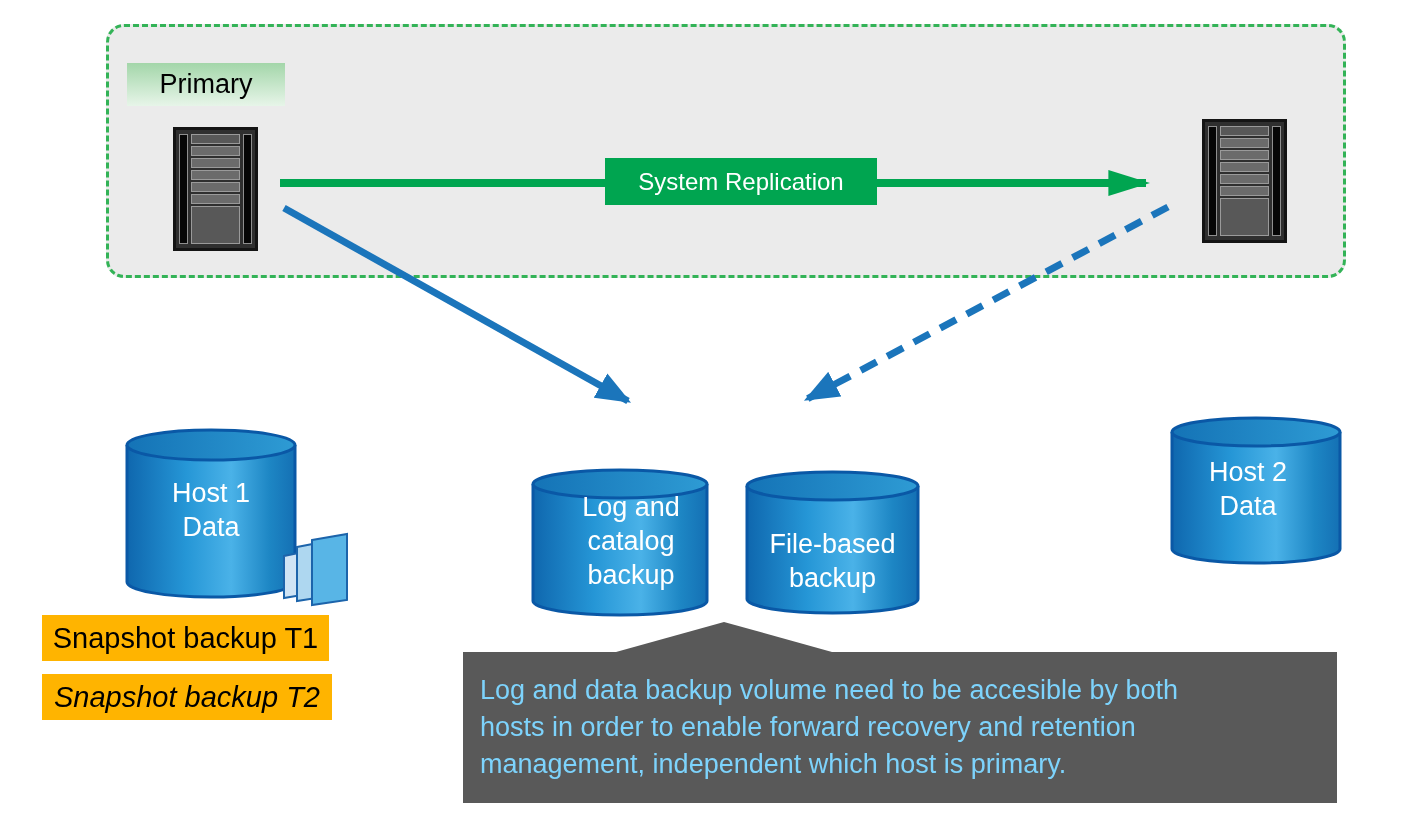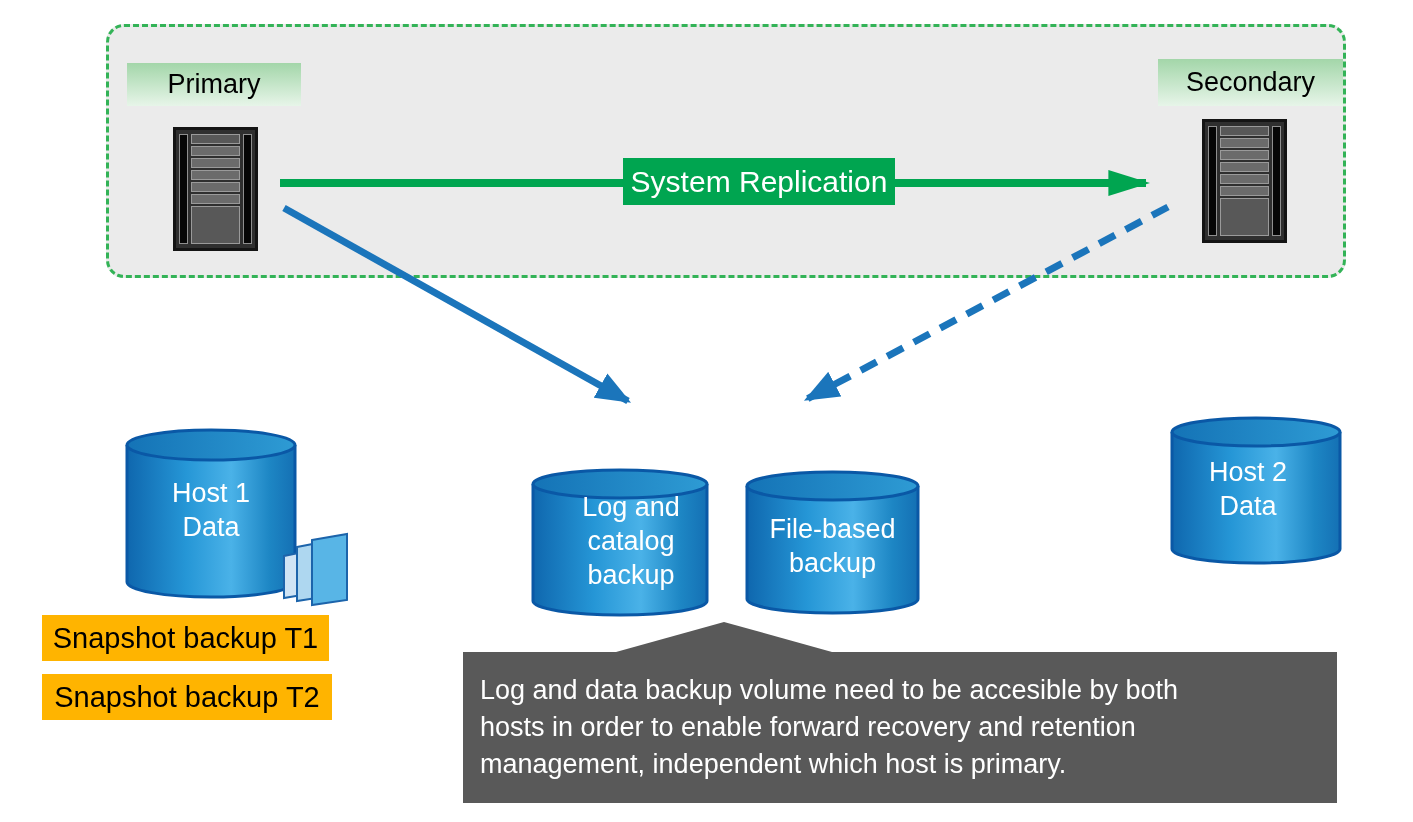--- a/index.html
+++ b/index.html
@@ -28,7 +28,7 @@
     color:#000;font-size:27px;
     z-index:3;
   }
-  .role-primary{left:127px;top:63px;width:174px;height:43px;}
+  .role-primary{left:127px;top:63px;width:158px;height:43px;}
   .role-secondary{left:1158px;top:59px;width:185px;height:47px;}
 
   

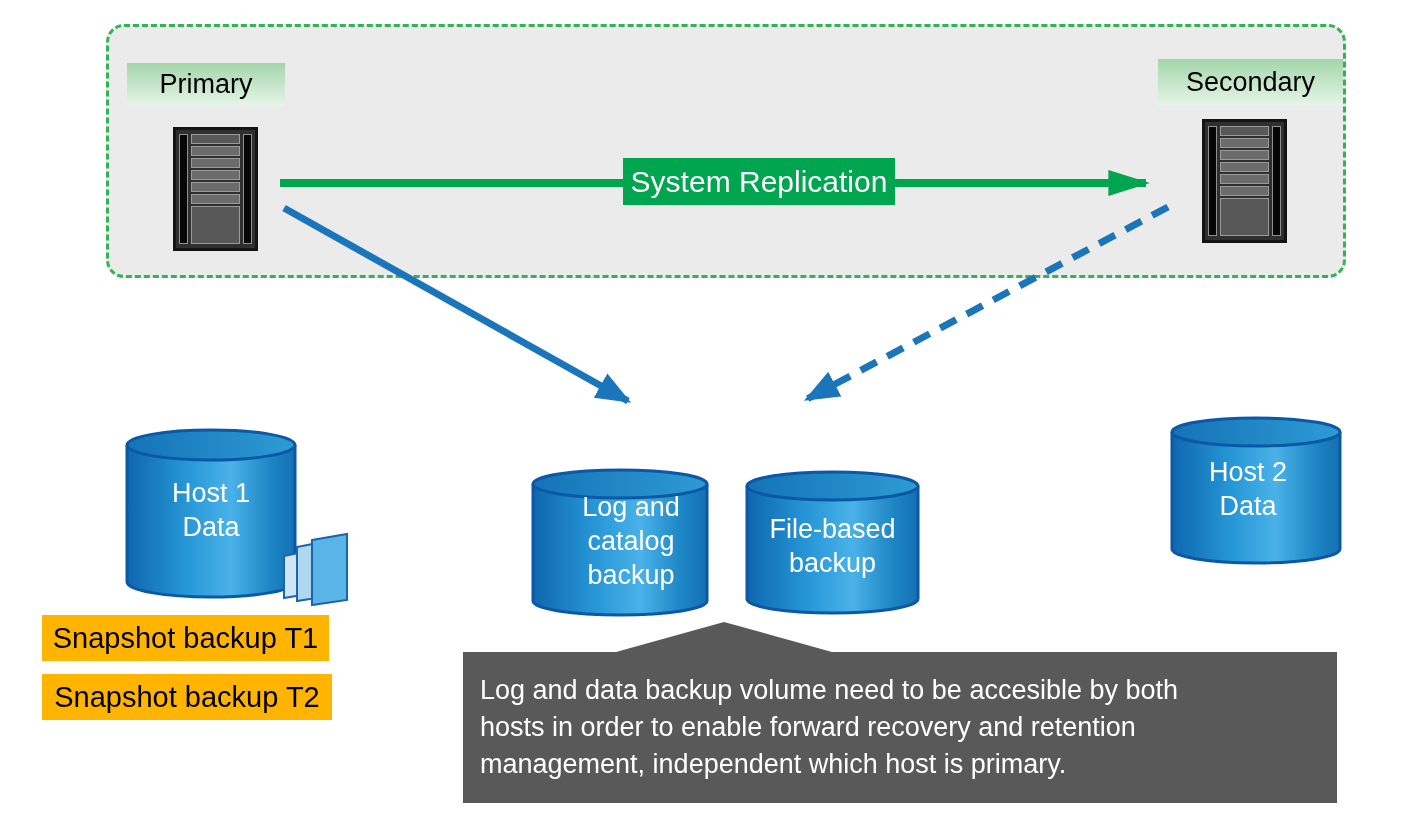--- a/index.html
+++ b/index.html
@@ -163,7 +163,6 @@
   </svg>
 
   <div class="abs role-label role-primary">Primary</div>
-  <div class="abs role-label role-secondary">Secondary</div>
 
   <div class="abs server server-primary">
     <div class="rail"></div>

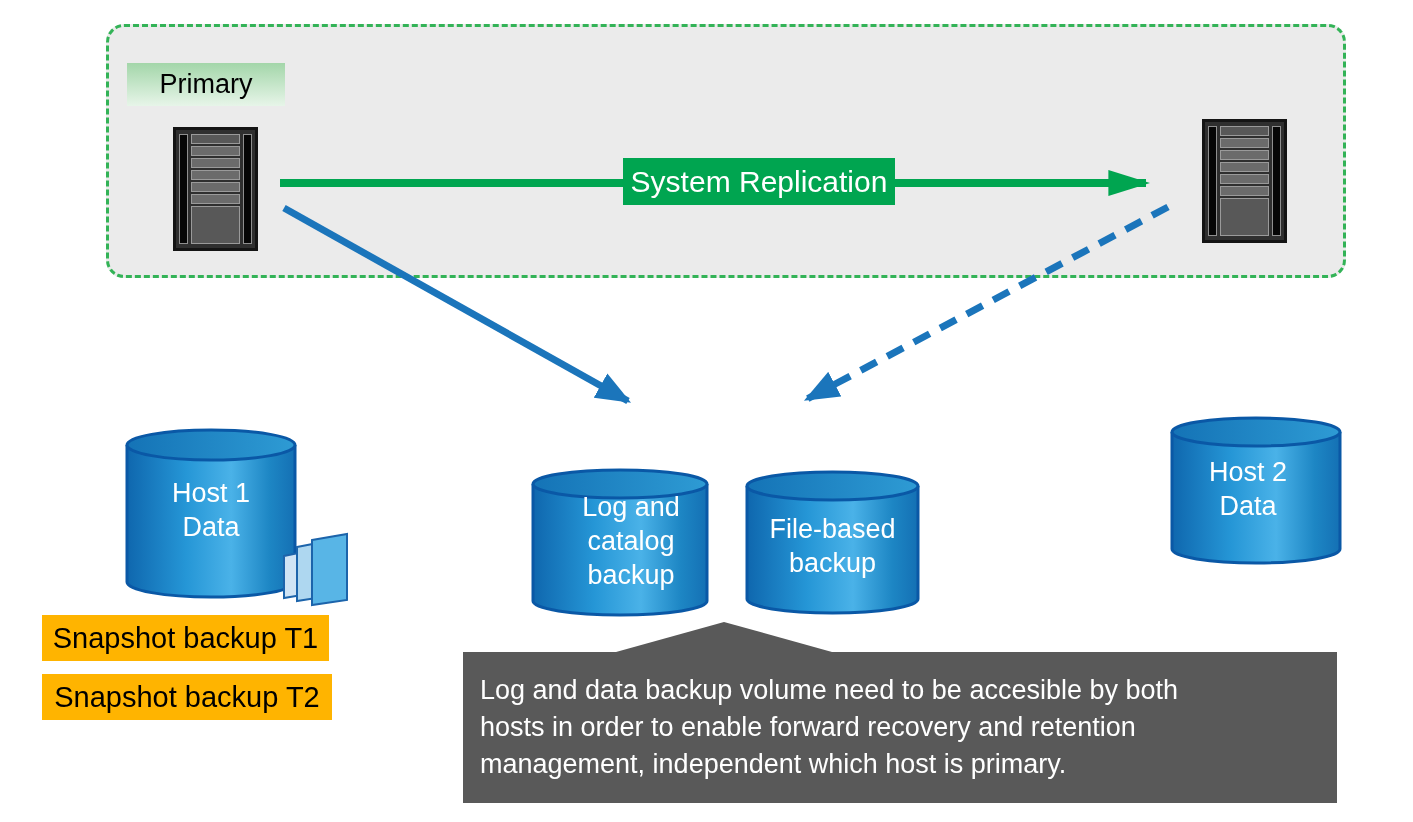--- a/index.html
+++ b/index.html
@@ -56,9 +56,9 @@
 
   
   .replication-badge{
-    left:623px;top:158px;width:272px;height:47px;
+    left:605px;top:158px;width:272px;height:47px;
     background:var(--green-accent);
-    color:#fff;font-size:30px;
+    color:#fff;font-size:24px;
     display:flex;align-items:center;justify-content:center;
     z-index:3;
   }

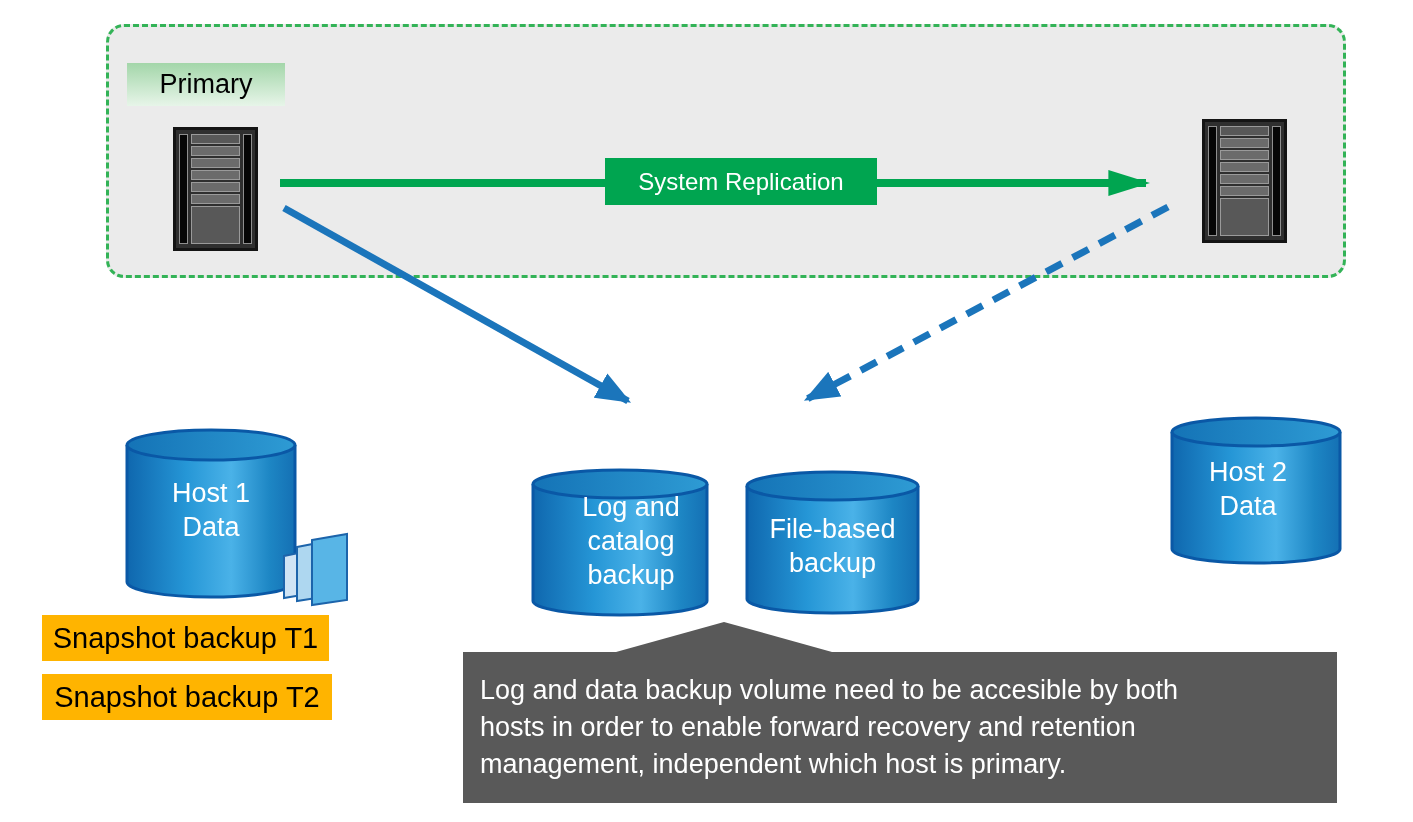--- a/index.html
+++ b/index.html
@@ -71,7 +71,7 @@
   }
   .cyl-label-host1{left:127px;top:430px;width:168px;height:160px;}
   .cyl-label-log{left:533px;top:470px;width:196px;height:142px;}
-  .cyl-label-file{left:747px;top:457px;width:171px;height:178px;}
+  .cyl-label-file{left:747px;top:472px;width:171px;height:178px;}
   .cyl-label-host2{left:1172px;top:418px;width:152px;height:142px;}
 
   

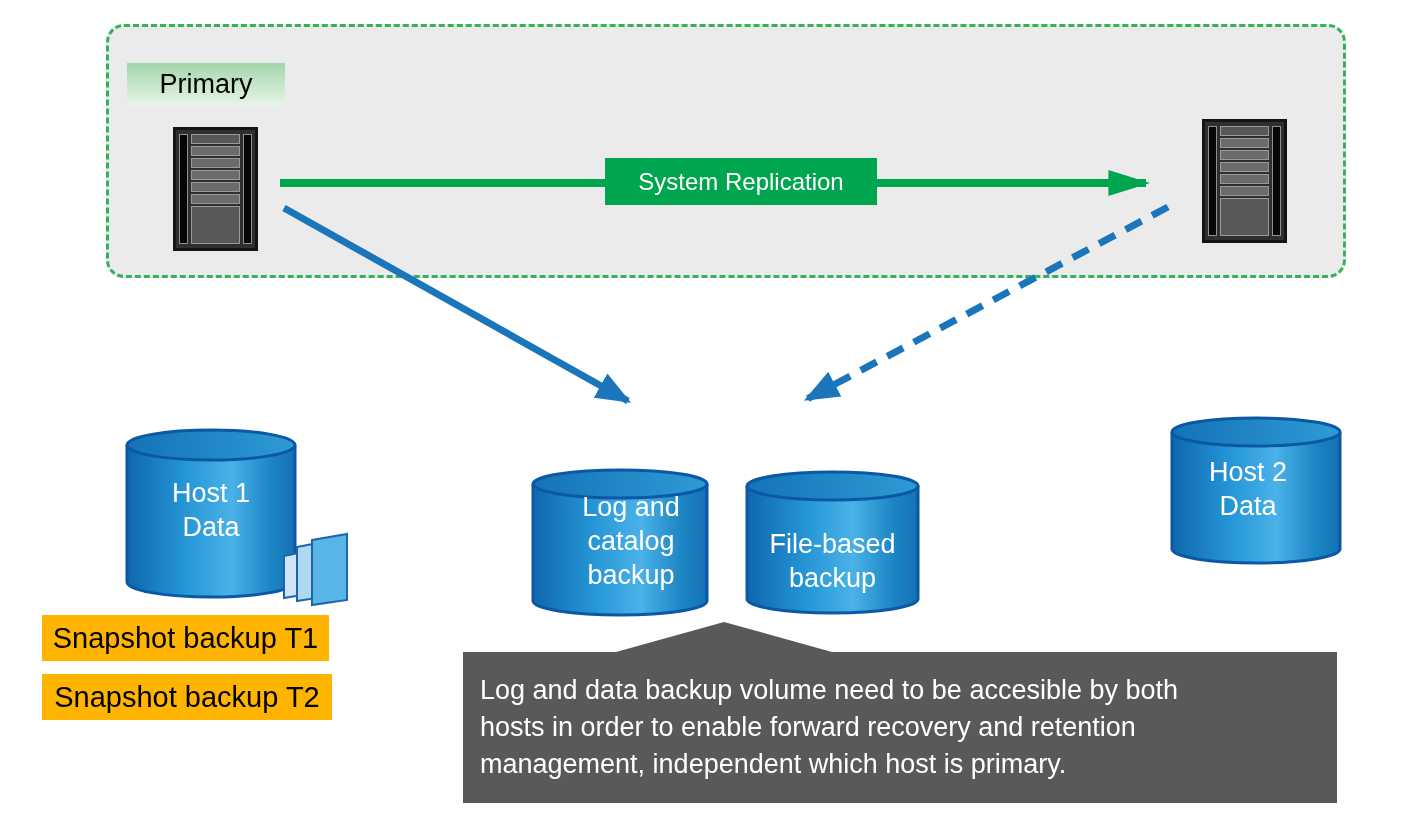--- a/index.html
+++ b/index.html
@@ -82,7 +82,7 @@
     z-index:3;
   }
   .snap-t1{left:42px;top:615px;width:287px;height:46px;}
-  .snap-t2{left:42px;top:674px;width:290px;height:46px;}
+  .snap-t2{left:42px;top:674px;width:290px;height:46px;font-style:italic;}
 
   
   .callout-pointer{

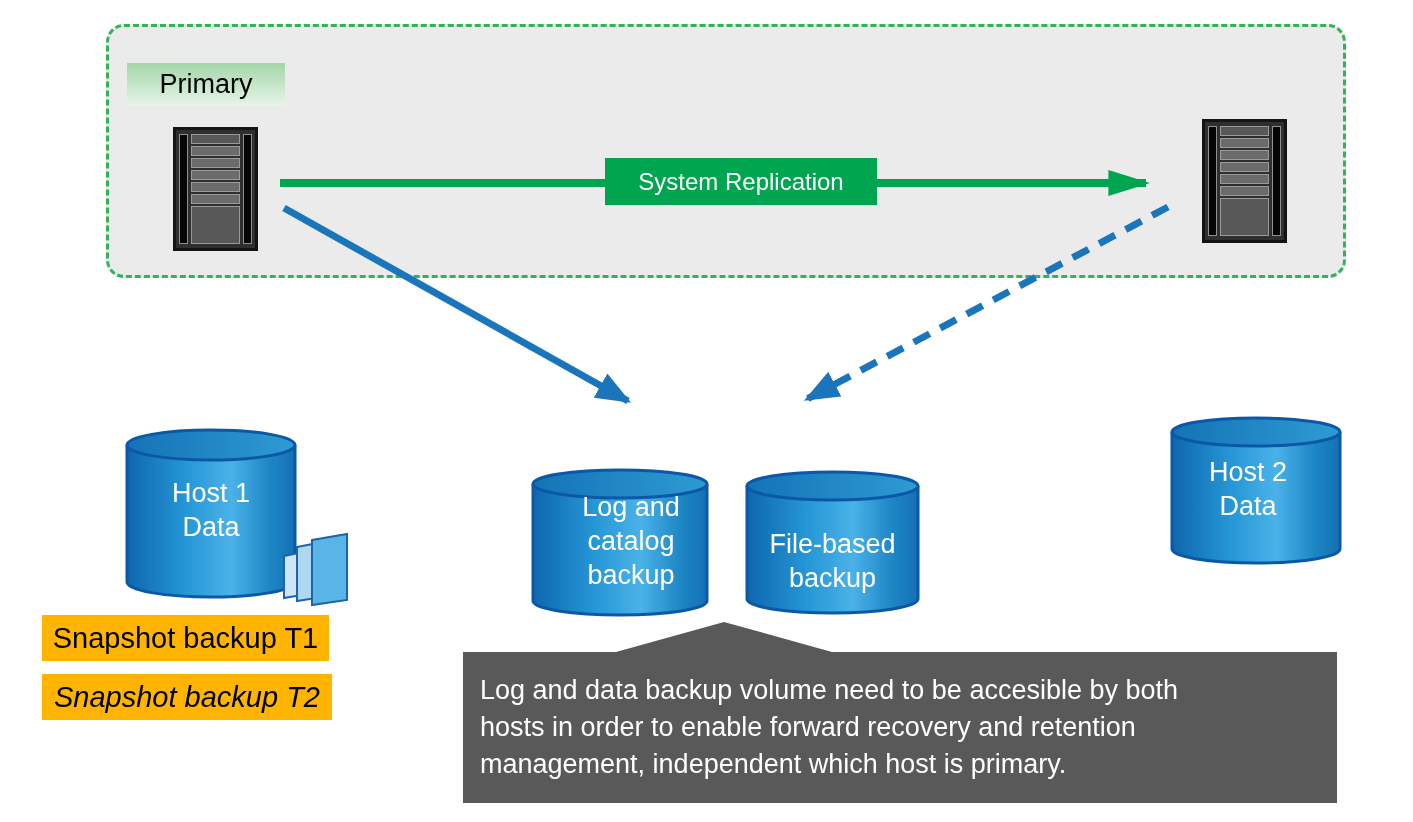--- a/index.html
+++ b/index.html
@@ -95,7 +95,7 @@
   .callout-box{
     left:463px;top:652px;width:874px;height:151px;
     background:var(--callout-bg);
-    color:#ffffff;font-size:27px;line-height:37px;
+    color:#7dd3fc;font-size:27px;line-height:37px;
     padding:20px 16px 0 17px;
     white-space:pre-line;
     z-index:3;

